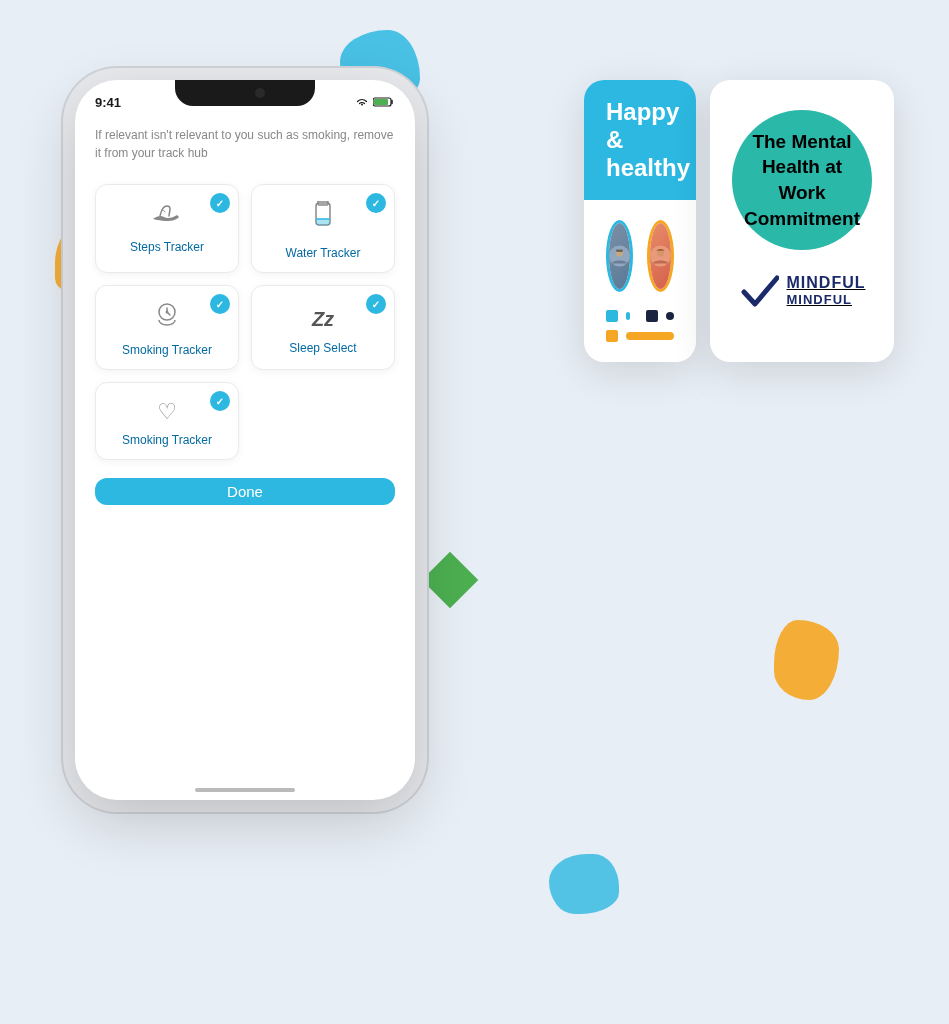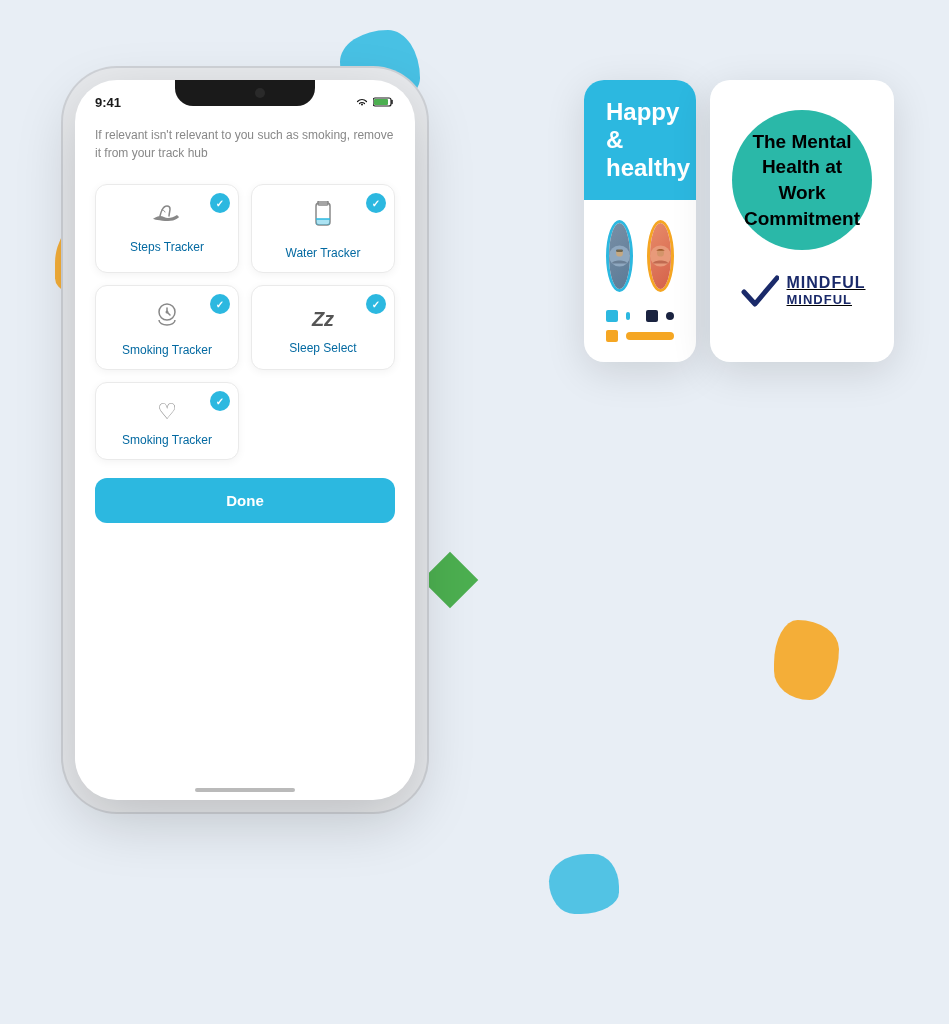--- a/index.html
+++ b/index.html
@@ -198,13 +198,13 @@
 
     .done-btn {
       width: 100%;
-      padding: 14px;
+      padding: 5px;
       background: #2cb8e0;
       color: white;
       border: none;
       border-radius: 12px;
       font-size: 15px;
-      font-weight: 700;
+      font-weight: 400;
       cursor: pointer;
       margin-top: 18px;
     }

